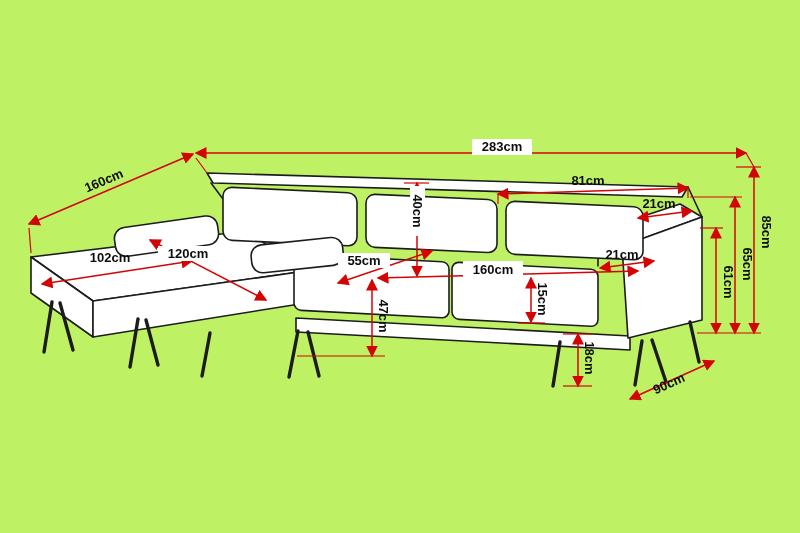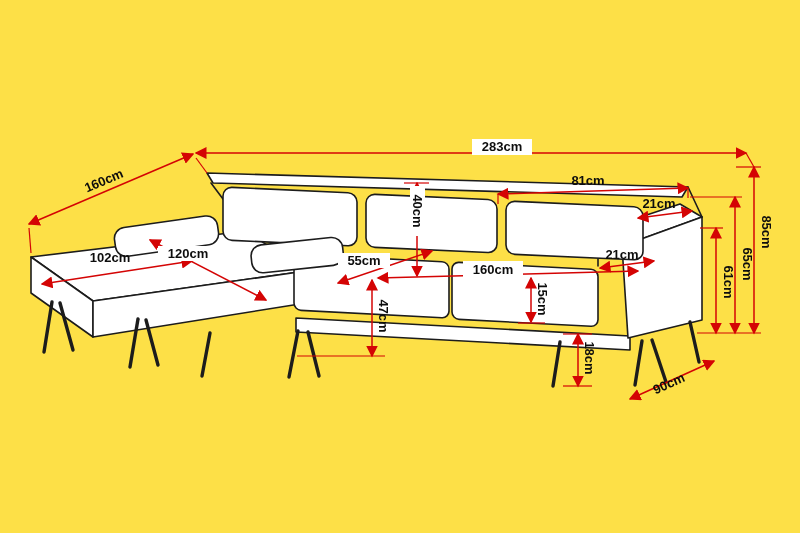--- a/index.html
+++ b/index.html
@@ -7,7 +7,7 @@
     position: relative;
     width: 800px;
     height: 533px;
-    background: #fde047;
+    background: #bef264;
     overflow: hidden;
     font-family: "Liberation Sans", sans-serif;
   }

